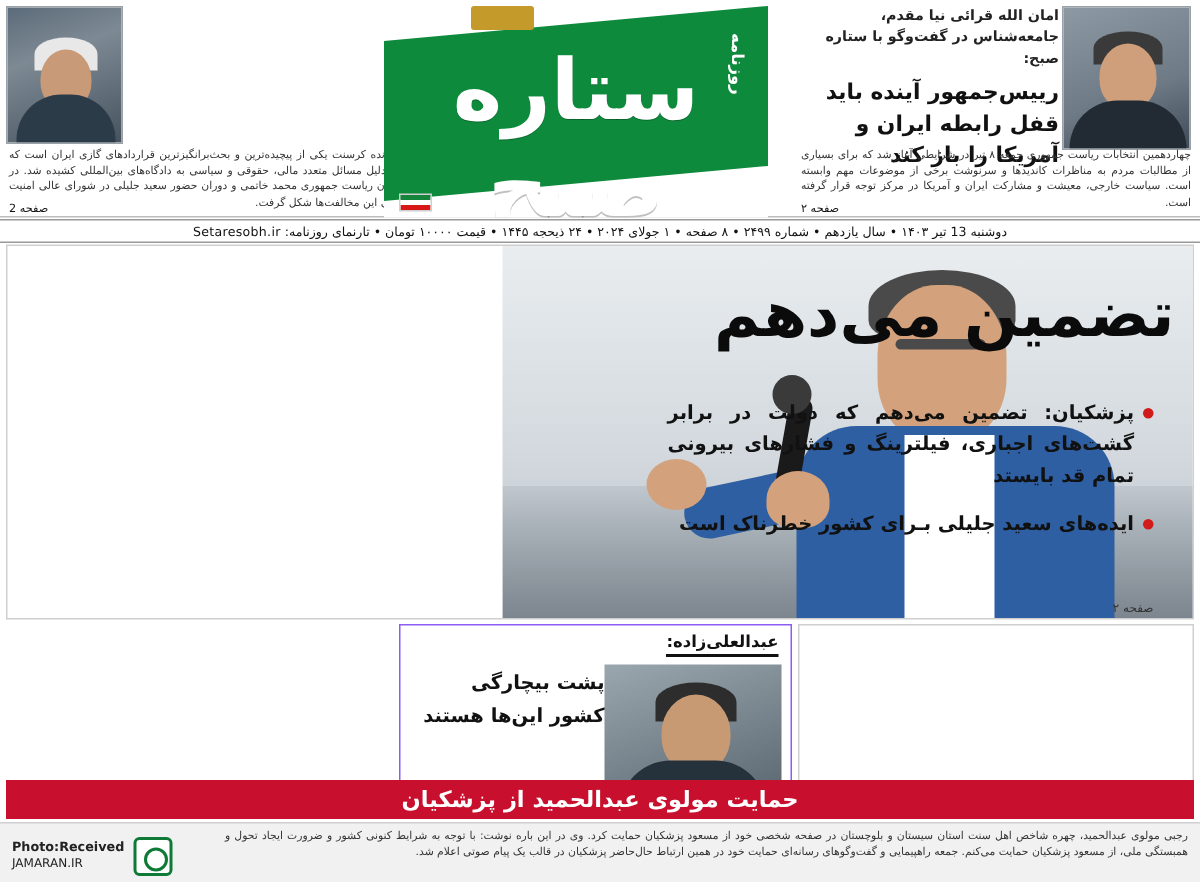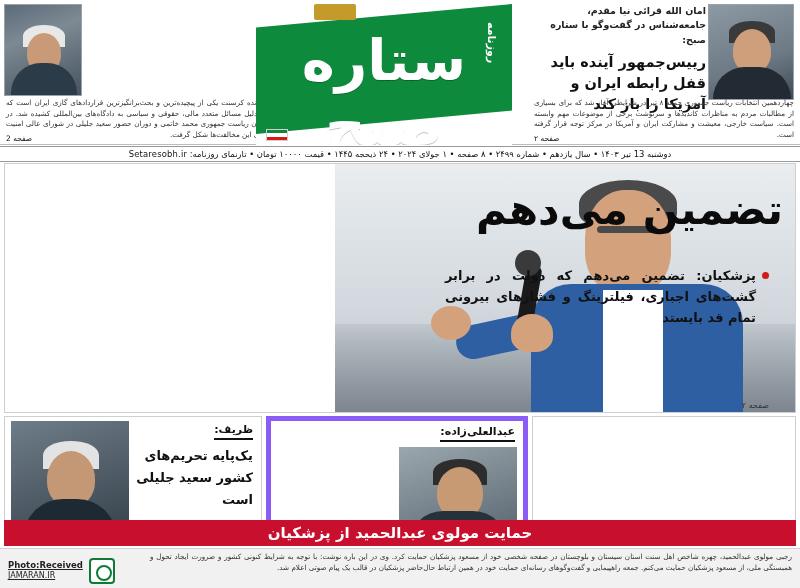--- a/index.html
+++ b/index.html
@@ -381,6 +381,10 @@
           <span class="dot"></span>
           <span class="bullet-text">پزشکیان: تضمین می‌دهم که دولت در برابر گشت‌های اجباری، فیلترینگ و فشارهای بیرونی تمام قد بایستد</span>
         </div>
+        <div class="bullet-row">
+          <span class="dot"></span>
+          <span class="bullet-text">ایده‌های سعید جلیلی بـرای کشور خطرناک است</span>
+        </div>
       </div>
       <div class="pg-note">صفحه ۲</div>
     </div>

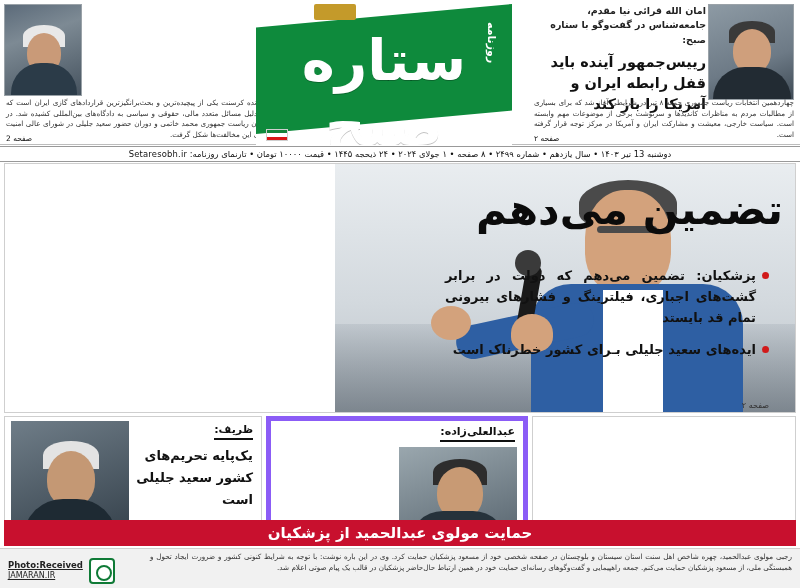--- a/index.html
+++ b/index.html
@@ -392,15 +392,6 @@
 
   <div class="bottom">
 
-    <div class="bt-left">
-      <div class="ph">
-        <div class="hair"></div>
-        <div class="face"></div>
-        <div class="body"></div>
-      </div>
-      <div class="lbl">ظریف:</div>
-      <div class="txt">یک‌پایه تحریم‌های کشور سعید جلیلی است</div>
-    </div>
 
     <div class="bt-mid">
       <div class="ph">

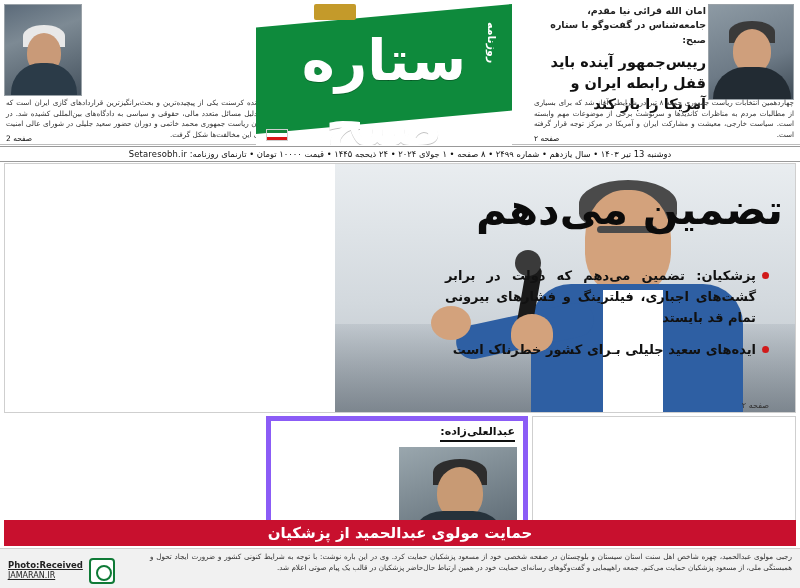--- a/index.html
+++ b/index.html
@@ -250,7 +250,7 @@
 
   .bt-mid {
     position: absolute; top: 0; left: 262px; width: 262px; height: 130px;
-    border: 5px solid #8b5cf6; background: #fff; overflow: hidden;
+    border: 1px solid #8b5cf6; background: #fff; overflow: hidden;
   }
   .bt-mid .ph {
     position: absolute; top: 26px; right: 6px; width: 118px; height: 98px;

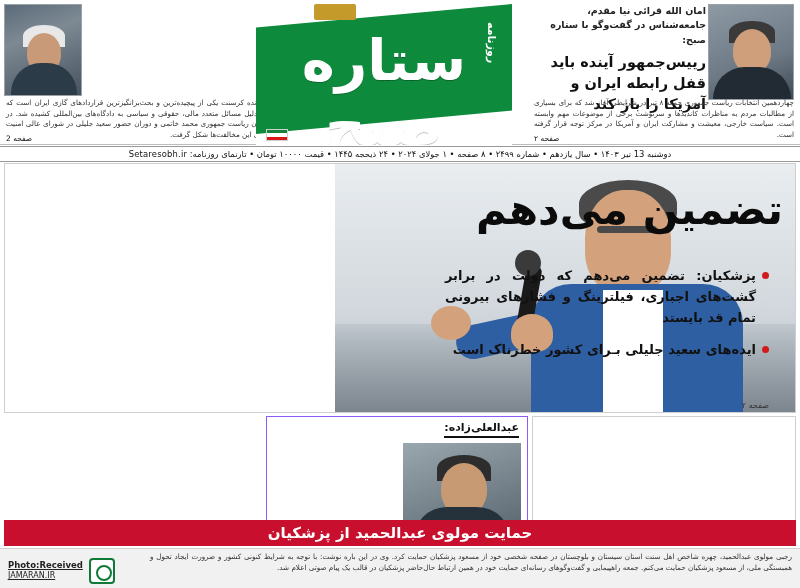--- a/index.html
+++ b/index.html
@@ -400,6 +400,7 @@
         <div class="body"></div>
       </div>
       <div class="lbl">عبدالعلی‌زاده:</div>
+      <div class="txt">پشت بیچارگی کشور این‌ها هستند</div>
     </div>
 
     <div class="bt-right">

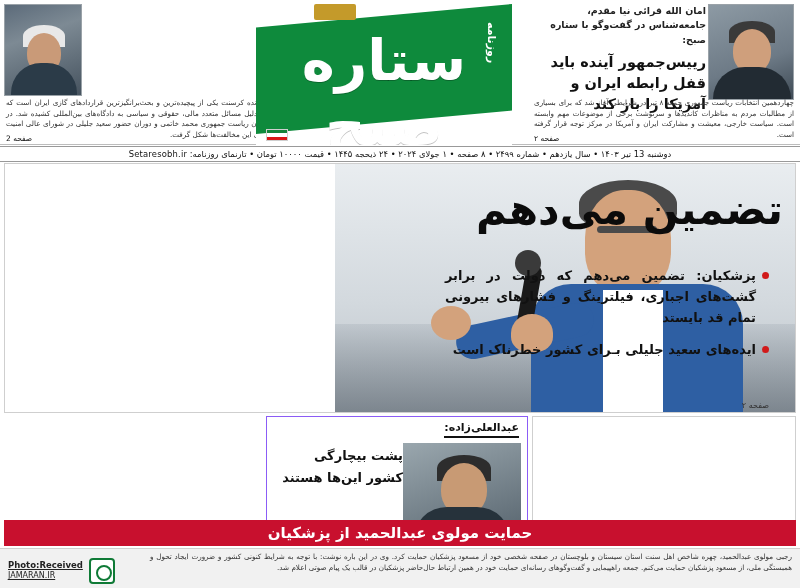--- a/index.html
+++ b/index.html
@@ -315,7 +315,7 @@
     content: ""; position: absolute; top: 5px; left: 5px;
     width: 12px; height: 12px; border: 2px solid #0f7a36; border-radius: 50%;
   }
-  .credit .ctext { font-size: 8px; color: #222; line-height: 1.3; direction: ltr; text-align: left; text-decoration: underline; }
+  .credit .ctext { font-size: 8px; color: #222; line-height: 1.3; direction: ltr; text-align: left; }
   .credit .ctext b { display: block; font-size: 8.5px; }
 </style>
 </head>

